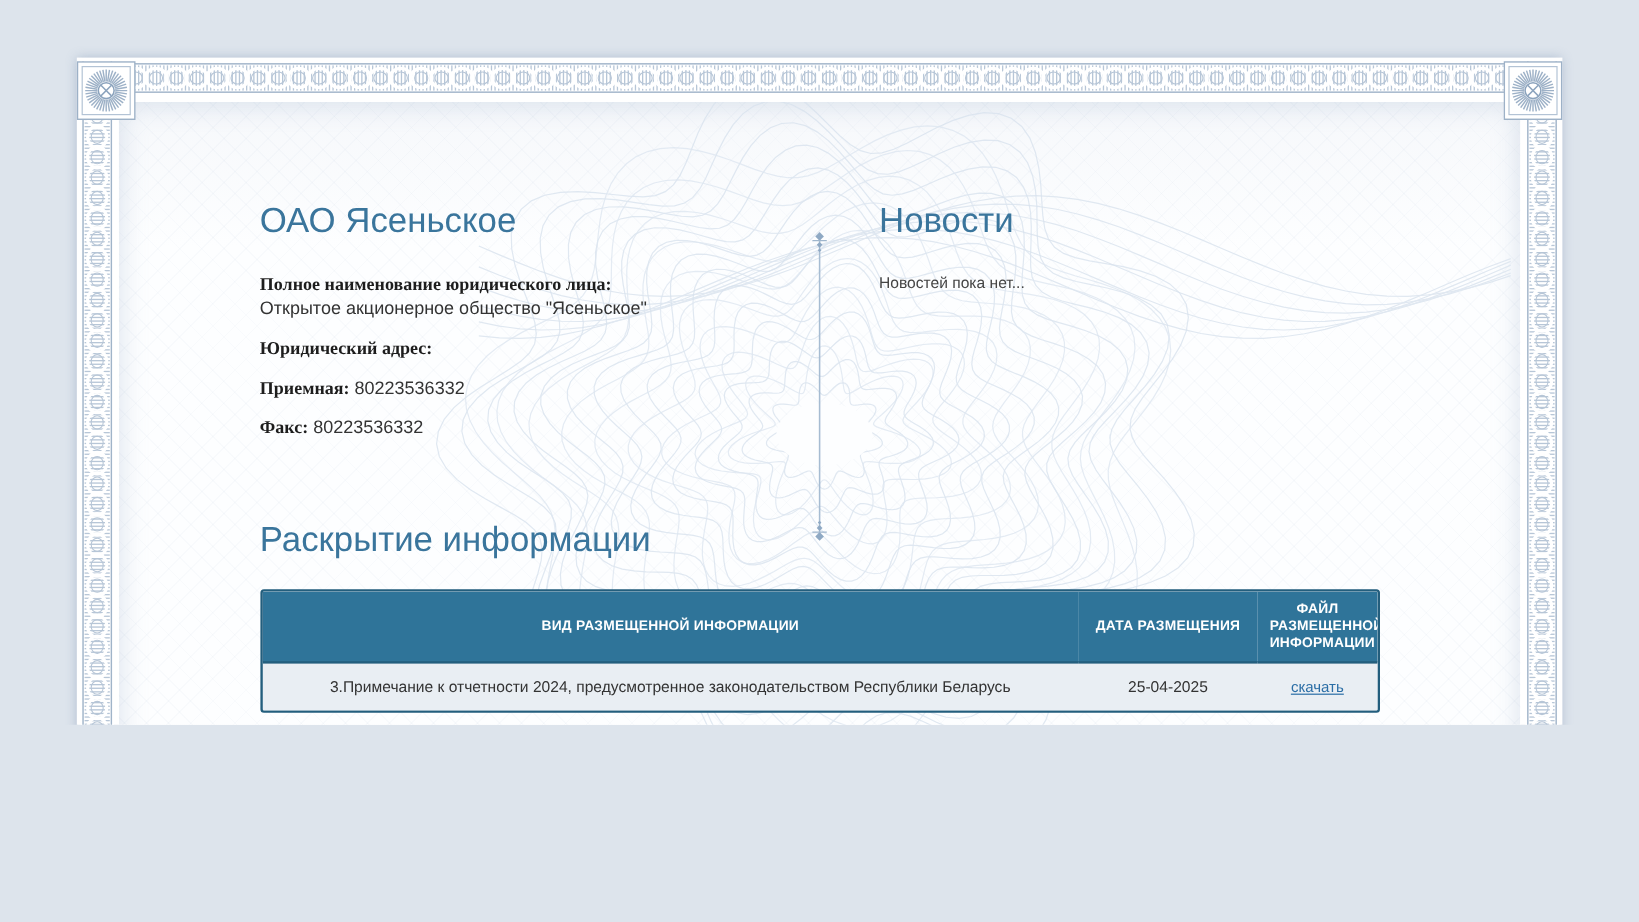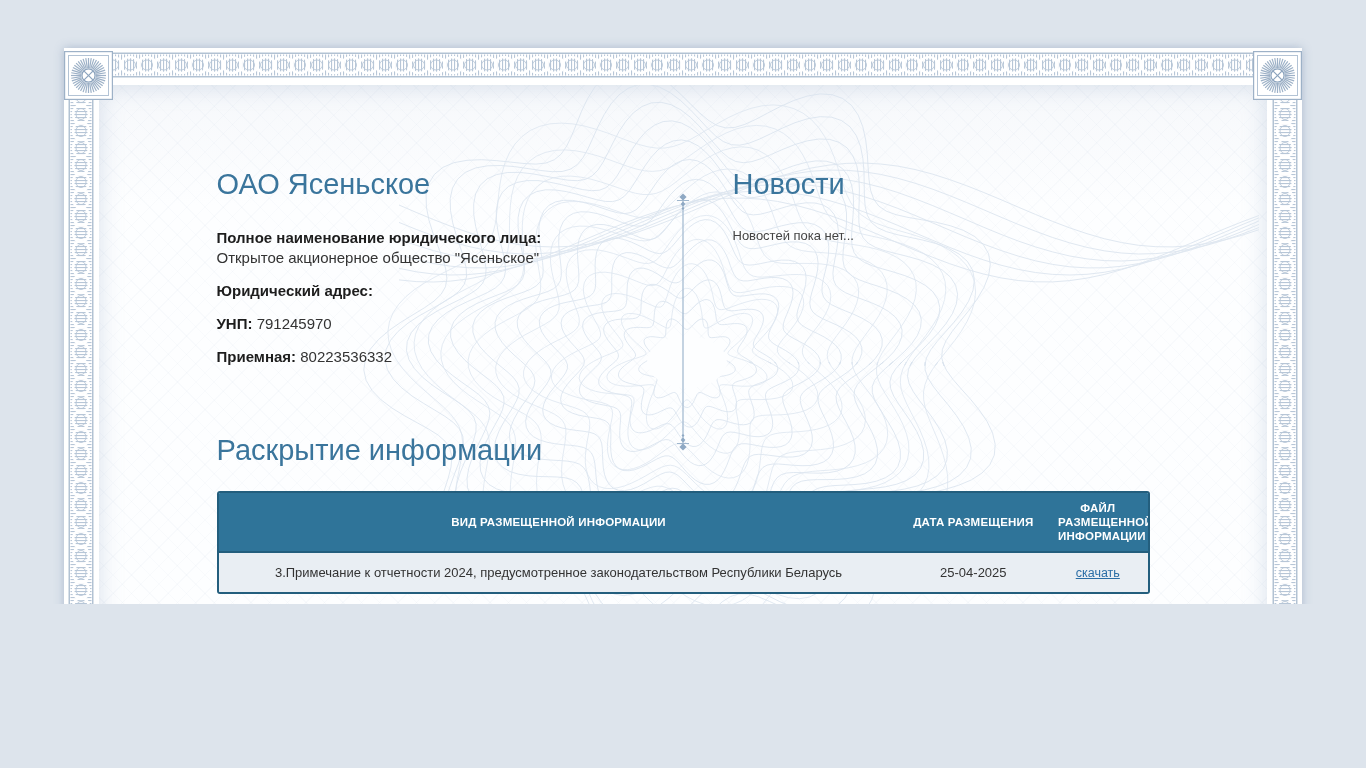--- a/index.html
+++ b/index.html
@@ -35,7 +35,7 @@
   h1,h2{font-weight:400;color:var(--accent,#3a759c);font-size:29px;line-height:1.1;margin:0 0 27px;}
   .disclosure-title{margin:55px 0 24px;}
   p.info{margin:0 0 13px;font-size:15px;line-height:20px;color:#333;}
-  p.info strong{color:#1d1d1d;}
+  p.info strong{color:#1d1d1d;font-family:Liberation Serif, serif;}
   .desc{font-size:14px;line-height:20px;text-align:justify;color:#3d3d3d;margin:17px 0 0;}
   a{color:var(--link,#2b6ea6);text-decoration:underline;}
   .news-empty{font-size:13px;color:#444;margin:0;}

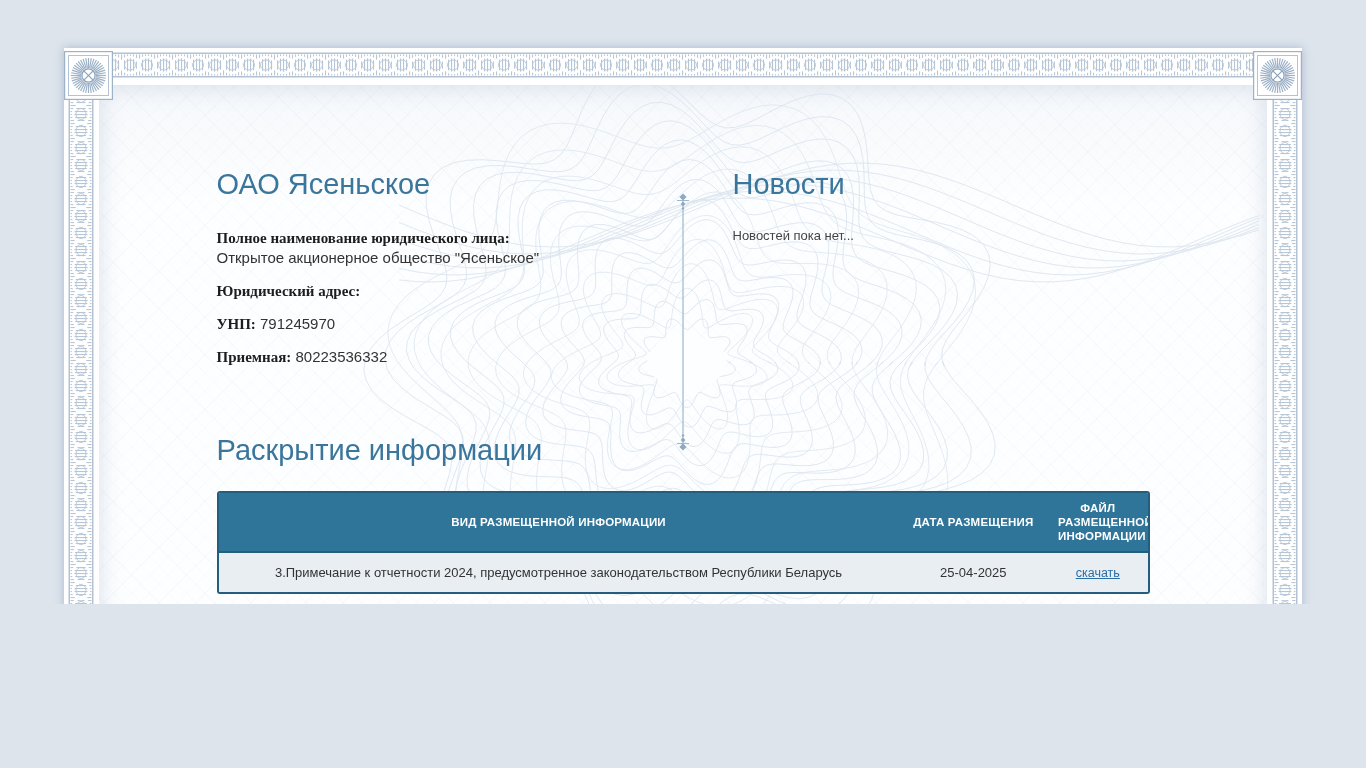--- a/index.html
+++ b/index.html
@@ -1683,10 +1683,6 @@
               <strong>Юридический адрес:</strong><br>
             </p>
             <p class="info">
-              <strong>УНП:</strong>
-              <span>791245970</span>
-            </p>
-            <p class="info">
               <strong>Приемная:</strong>
               <span>80223536332</span>
             </p>

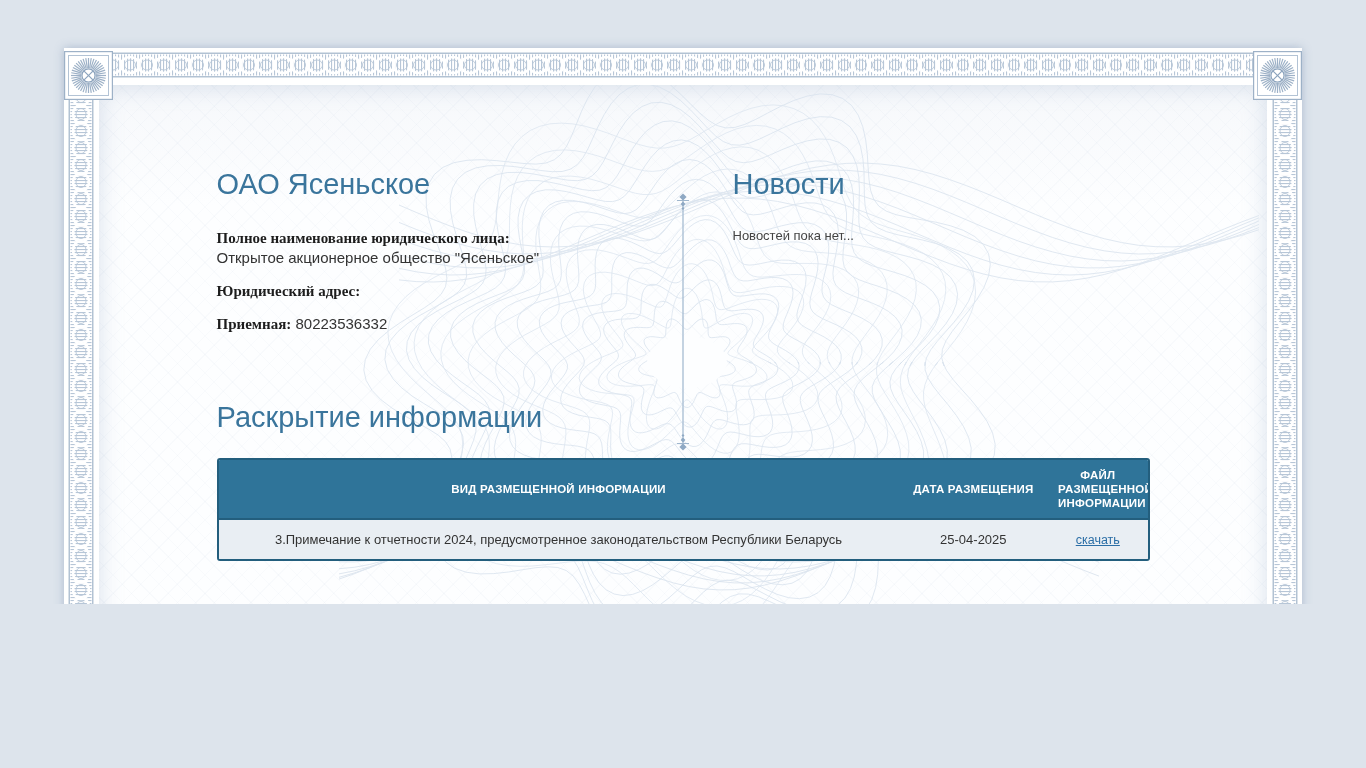--- a/index.html
+++ b/index.html
@@ -1686,6 +1686,10 @@
               <strong>Приемная:</strong>
               <span>80223536332</span>
             </p>
+            <p class="info">
+              <strong>Факс:</strong>
+              <span>80223536332</span>
+            </p>
           </section>
 
           <div class="col-gap"></div>

